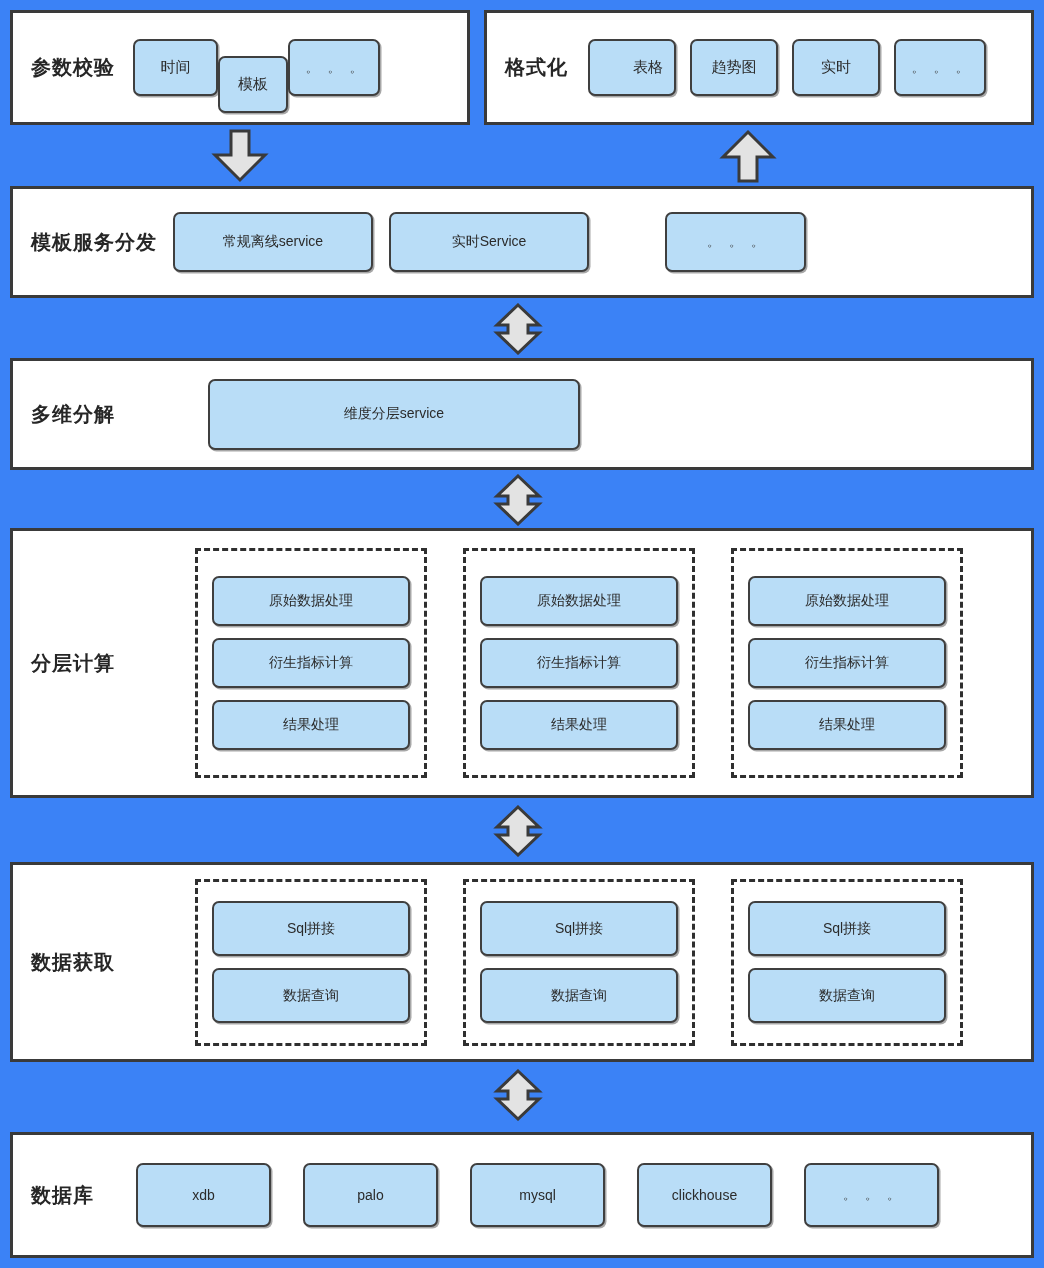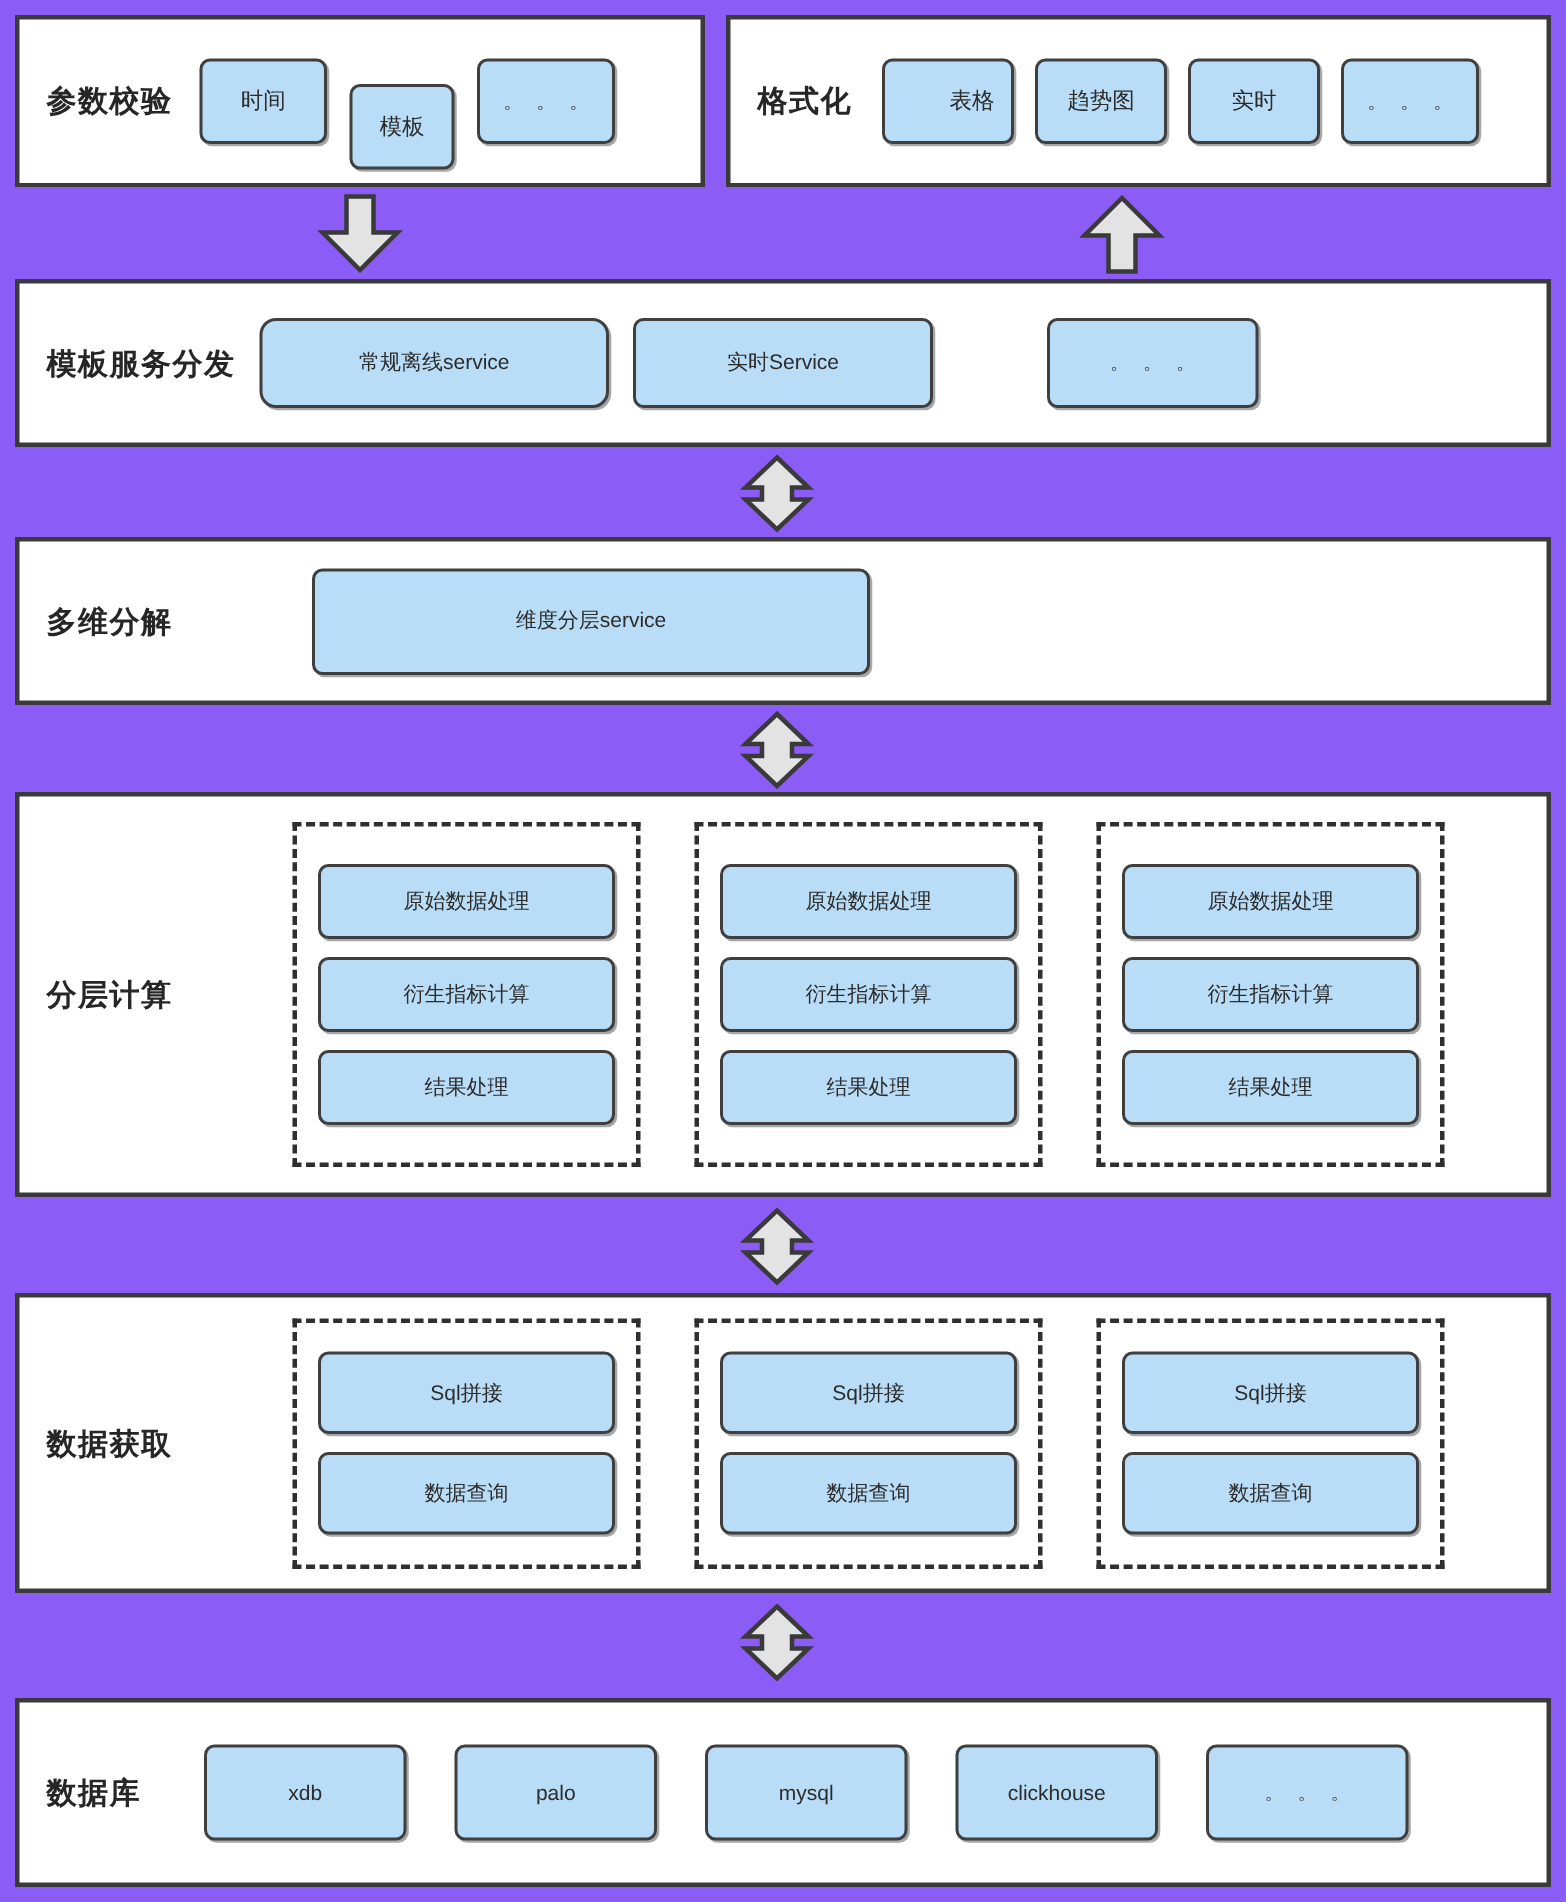--- a/index.html
+++ b/index.html
@@ -13,7 +13,7 @@
     width:1044px;
     height:1268px;
     overflow:hidden;
-    background:#8b5cf6;
+    background:#3b82f6;
   }
 
   

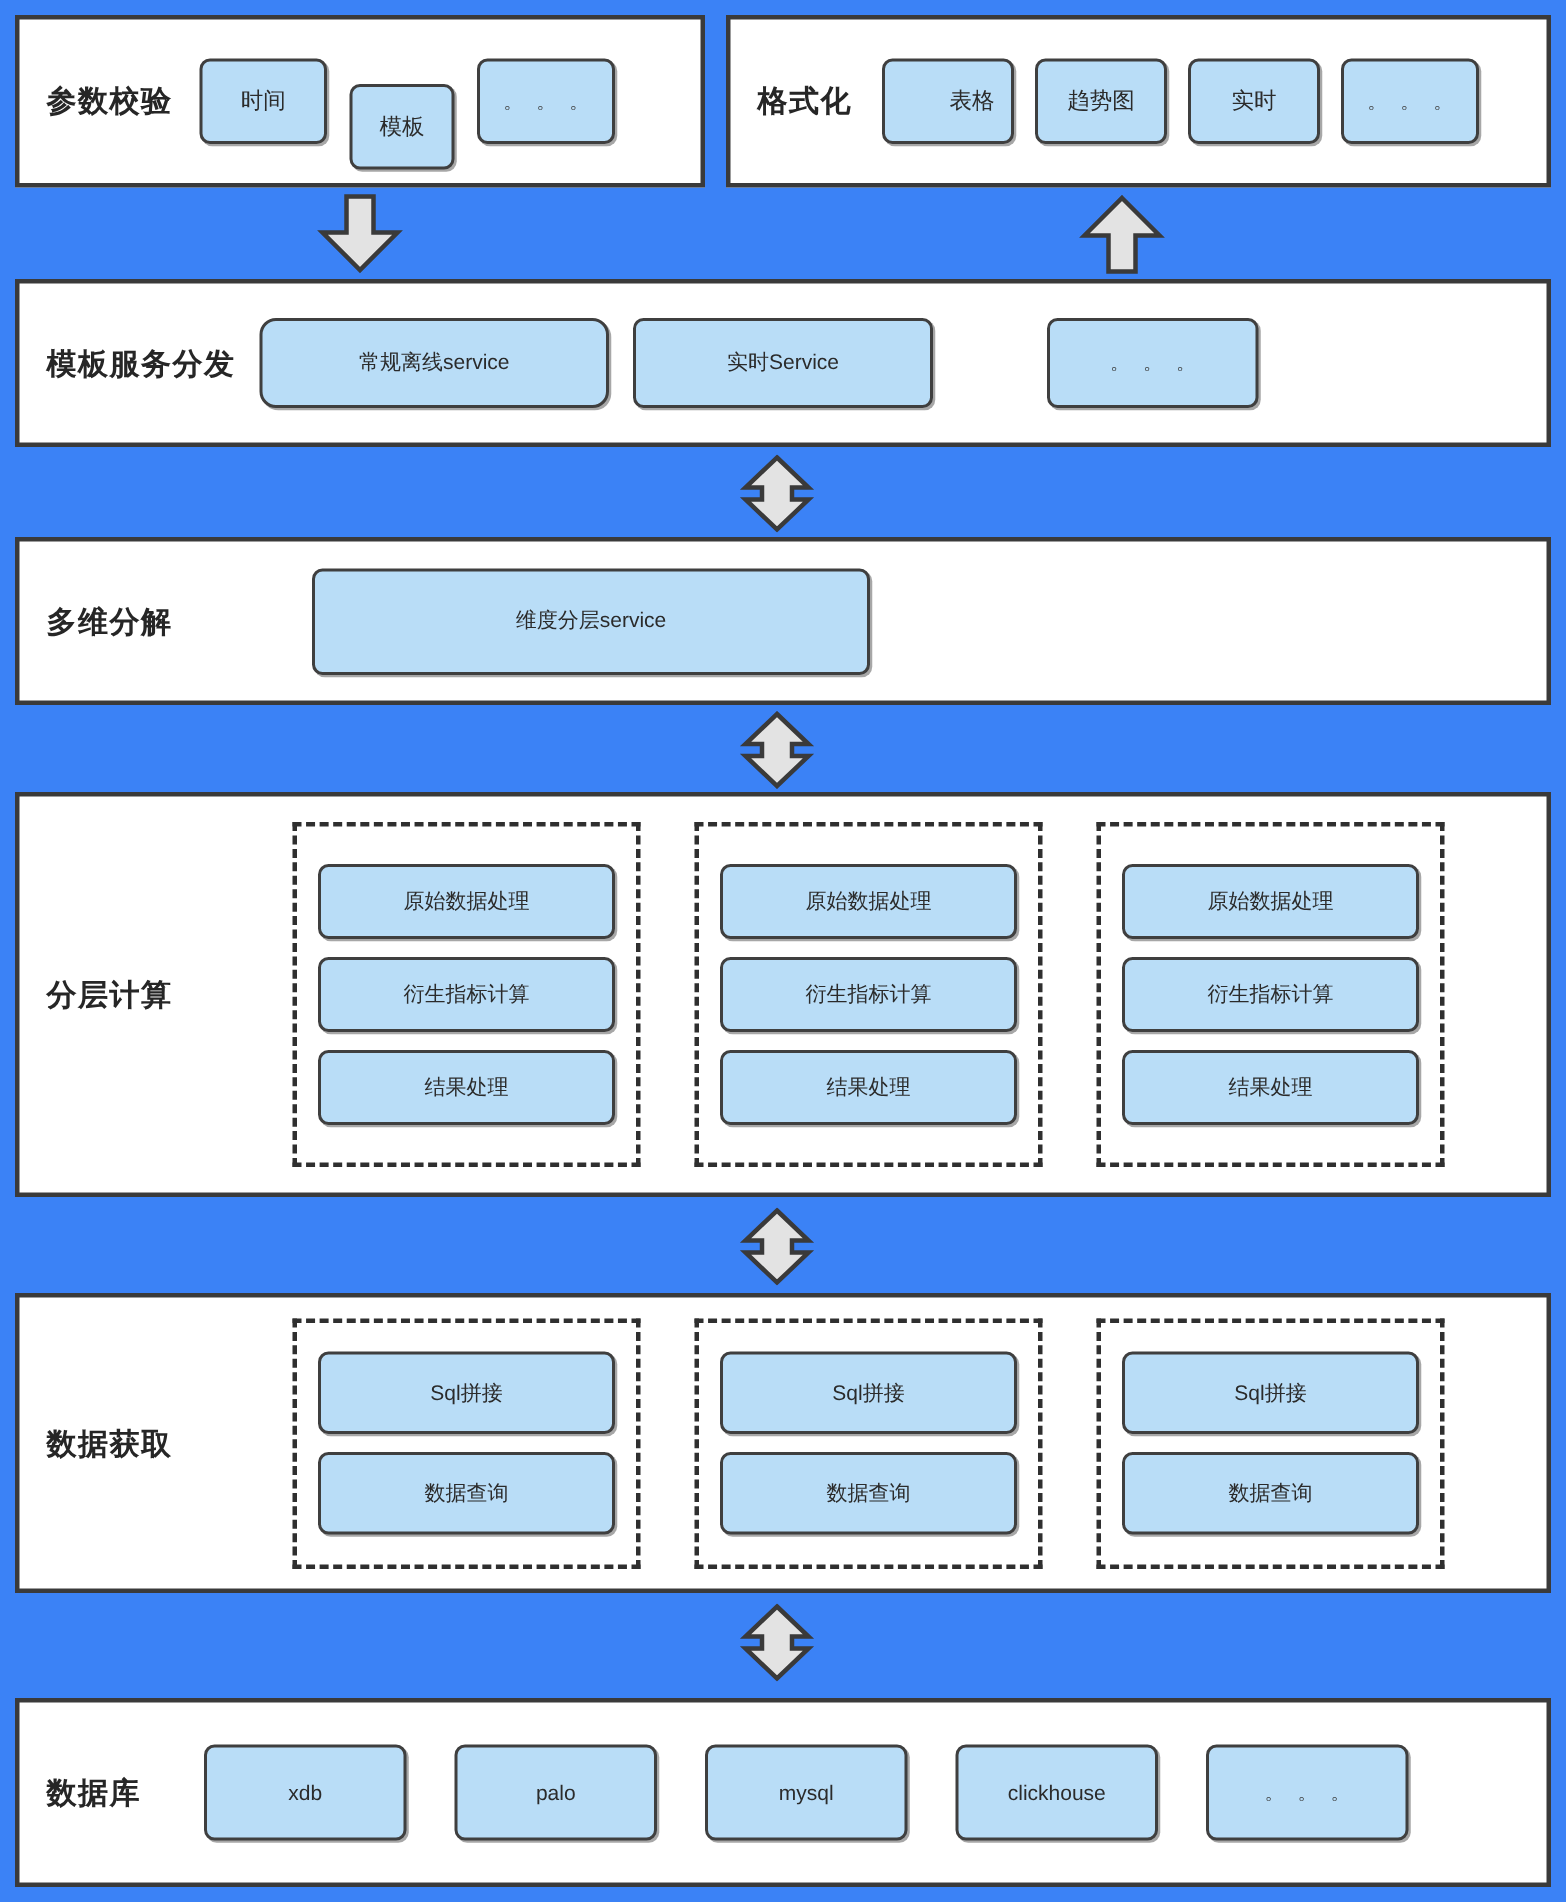--- a/index.html
+++ b/index.html
@@ -81,7 +81,7 @@
 
   <div class="band" style="left:10px;top:10px;width:460px;height:115px;padding-left:18px;">
     <div class="band-label">参数校验</div>
-    <div style="display:flex;align-items:center;gap:15px;margin-left:18px;">
+    <div style="display:flex;align-items:center;margin-left:18px;">
       <div class="node small" style="width:85px;height:57px;">时间</div>
       <div class="node small" style="width:70px;height:57px;margin-top:34px;">模板</div>
       <div class="node dots" style="width:92px;height:57px;">。。。</div>

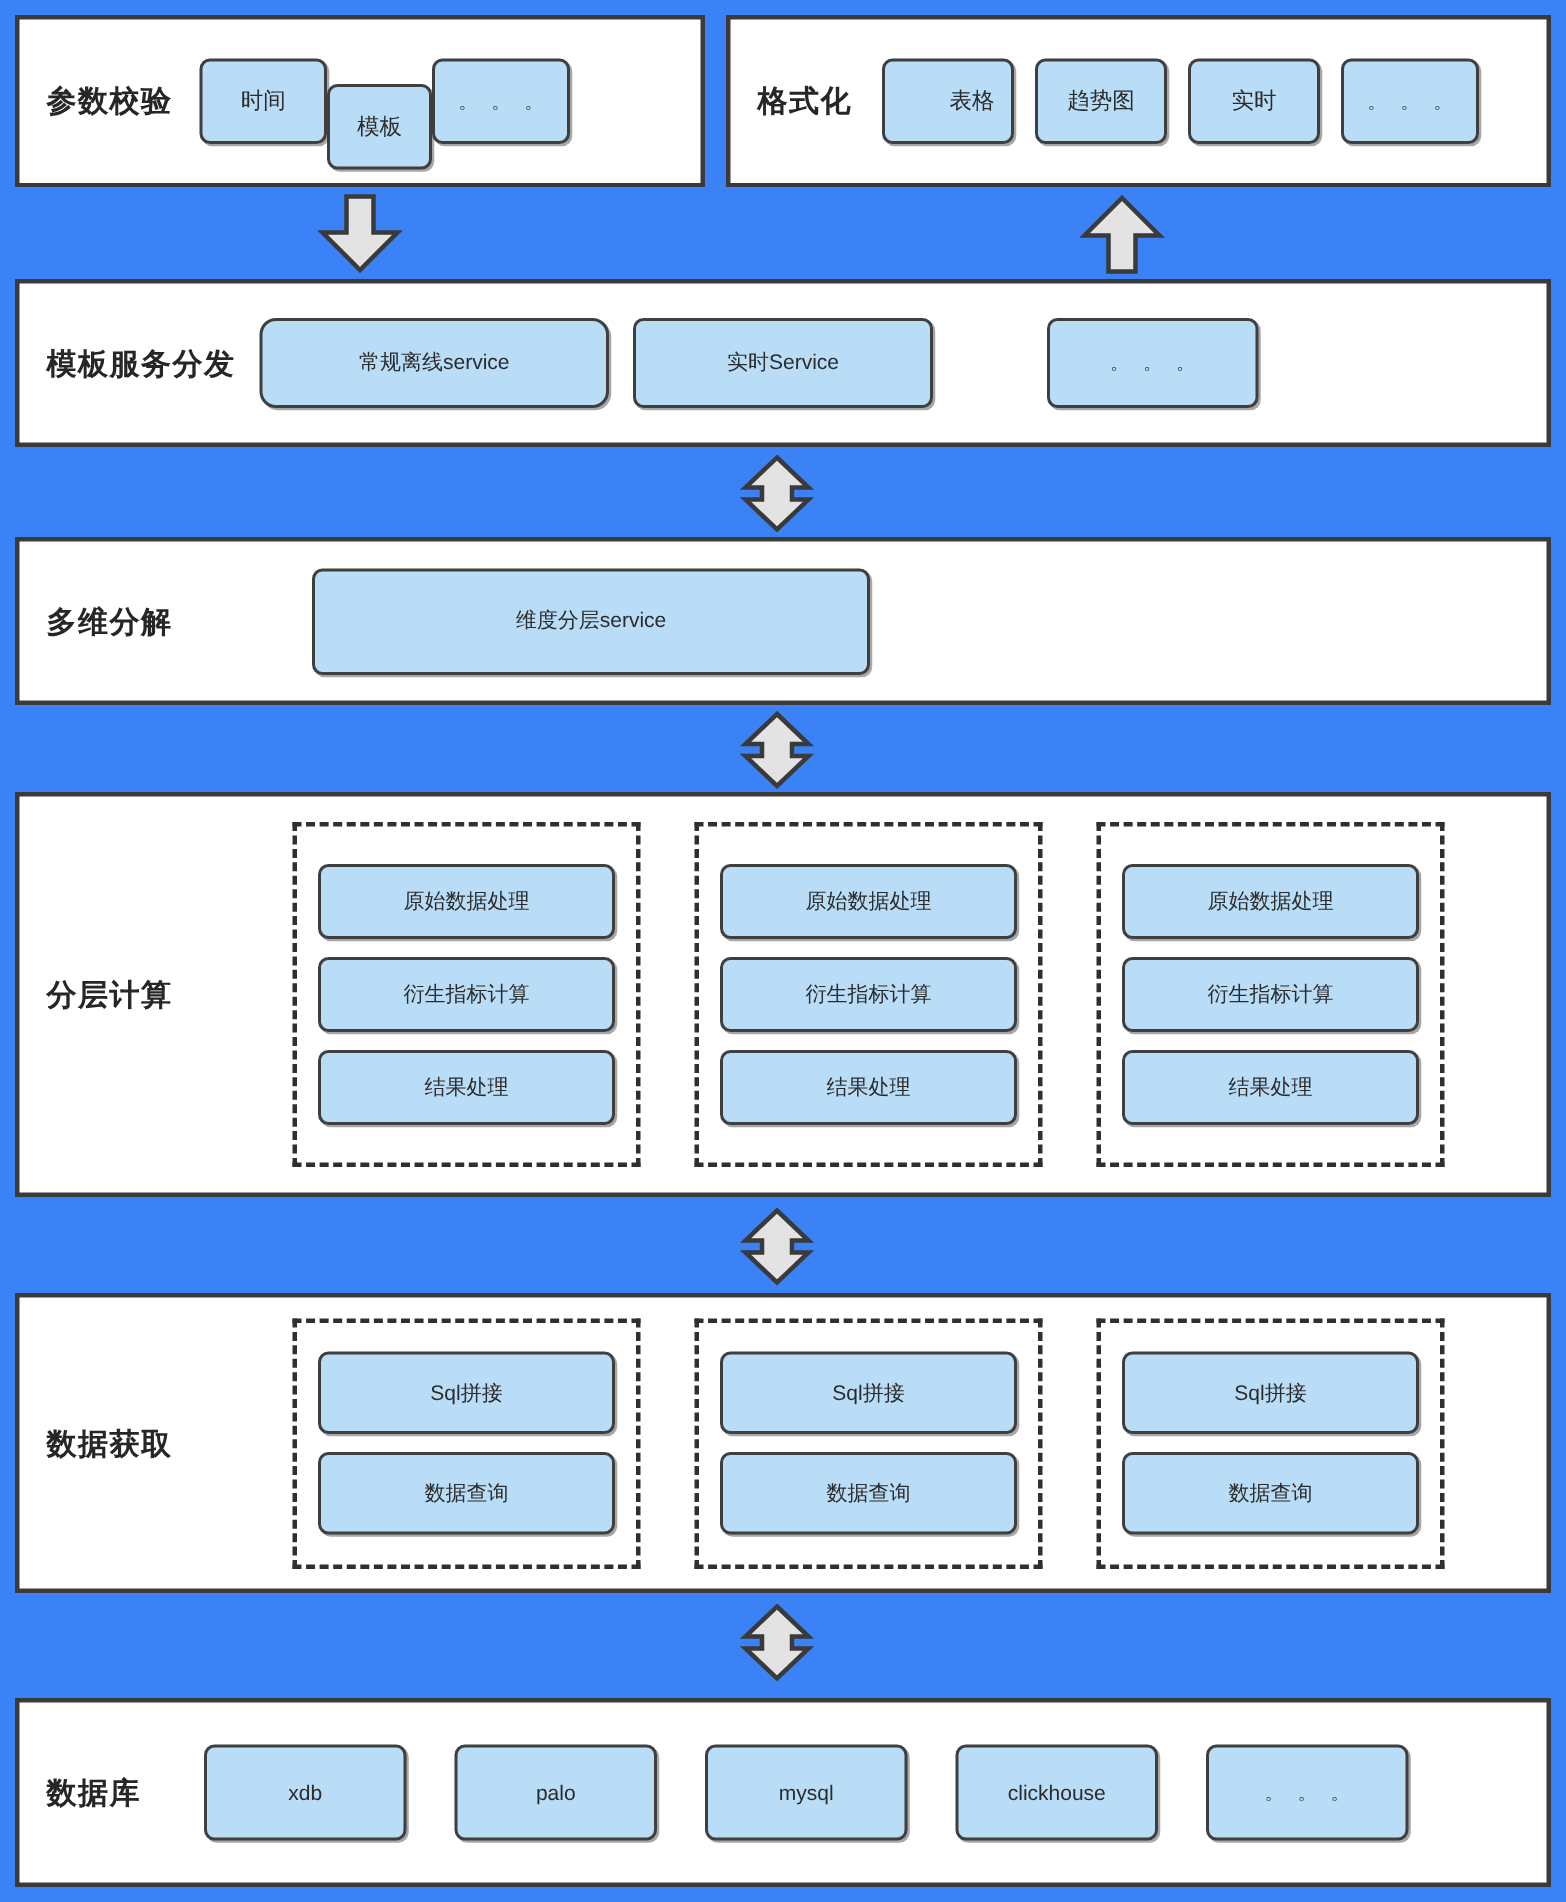--- a/index.html
+++ b/index.html
@@ -113,7 +113,7 @@
   <div class="band" style="left:10px;top:186px;width:1024px;height:112px;padding-left:18px;">
     <div class="band-label">模板服务分发</div>
     <div style="display:flex;align-items:center;gap:16px;margin-left:16px;">
-      <div class="node" style="width:233px;height:60px;border-radius:11px;">常规离线service</div>
+      <div class="node" style="width:200px;height:60px;">常规离线service</div>
       <div class="node" style="width:200px;height:60px;">实时Service</div>
       <div class="node dots" style="width:141px;height:60px;margin-left:60px;">。。。</div>
     </div>

